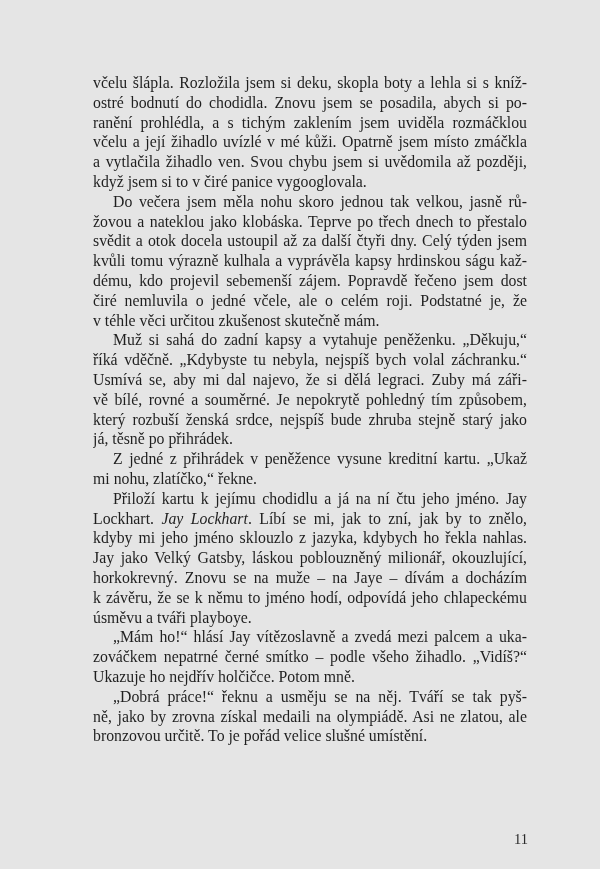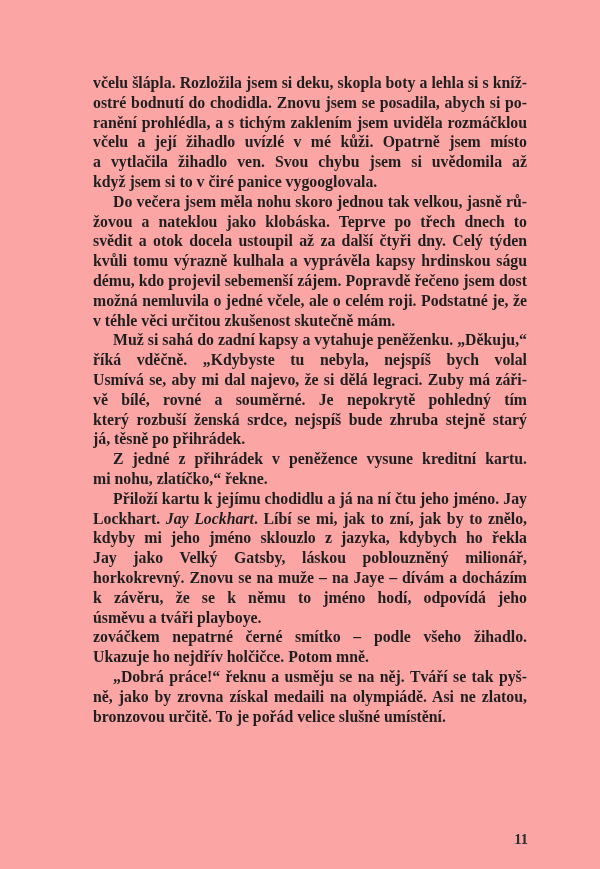--- a/index.html
+++ b/index.html
@@ -11,9 +11,8 @@
     position: relative;
     width: 600px;
     height: 869px;
-    background: #fca5a5;
+    background: #e5e5e5;
     overflow: hidden;
-    font-weight: bold;
   }
   .text-block {
     position: absolute;

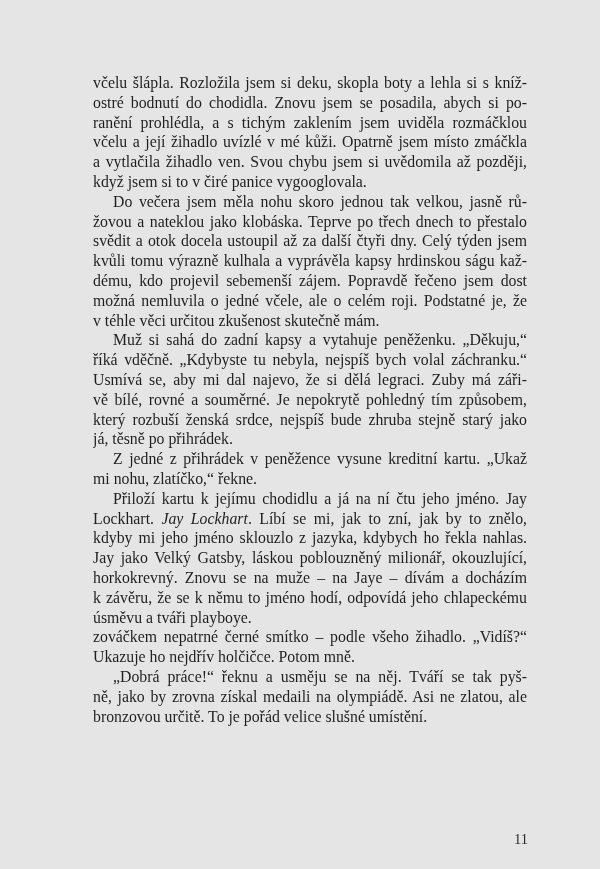--- a/index.html
+++ b/index.html
@@ -74,7 +74,7 @@
         <div class="line"><span>svědit a otok docela ustoupil až za další čtyři dny. Celý týden jsem</span></div>
         <div class="line"><span>kvůli tomu výrazně kulhala a vyprávěla kapsy hrdinskou ságu kaž-</span></div>
         <div class="line"><span>dému, kdo projevil sebemenší zájem. Popravdě řečeno jsem dost</span></div>
-        <div class="line"><span>možná nemluvila o jedné včele, ale o celém roji. Podstatné je, že</span></div>
+        <div class="line"><span>čiré nemluvila o jedné včele, ale o celém roji. Podstatné je, že</span></div>
         <div class="line last"><span>v téhle věci určitou zkušenost skutečně mám.</span></div>
       </div>
       <div class="para">

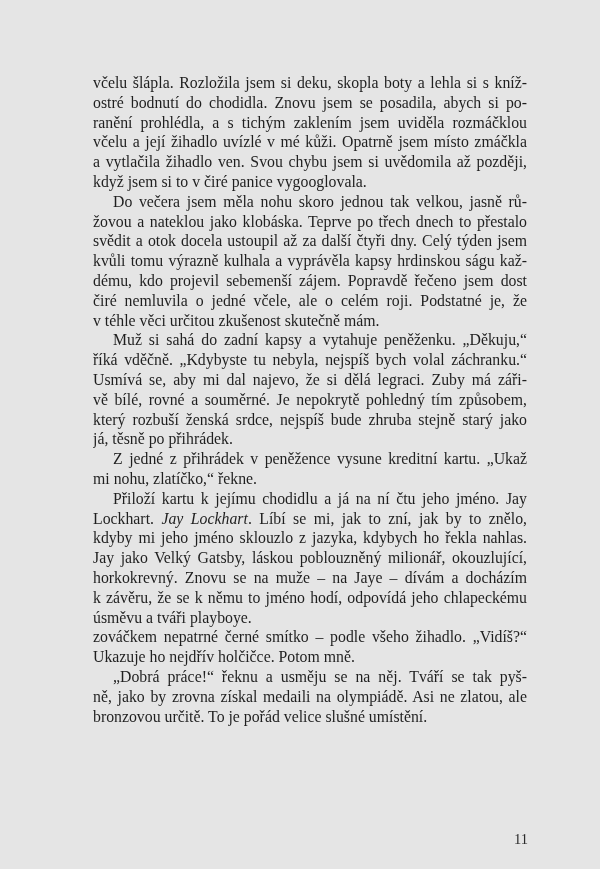--- a/index.html
+++ b/index.html
@@ -99,6 +99,7 @@
         <div class="line last"><span>úsměvu a tváři playboye.</span></div>
       </div>
       <div class="para">
+        <div class="line indented"><span>„Mám ho!“ hlásí Jay vítězoslavně a zvedá mezi palcem a uka-</span></div>
         <div class="line"><span>zováčkem nepatrné černé smítko – podle všeho žihadlo. „Vidíš?“</span></div>
         <div class="line last"><span>Ukazuje ho nejdřív holčičce. Potom mně.</span></div>
       </div>

